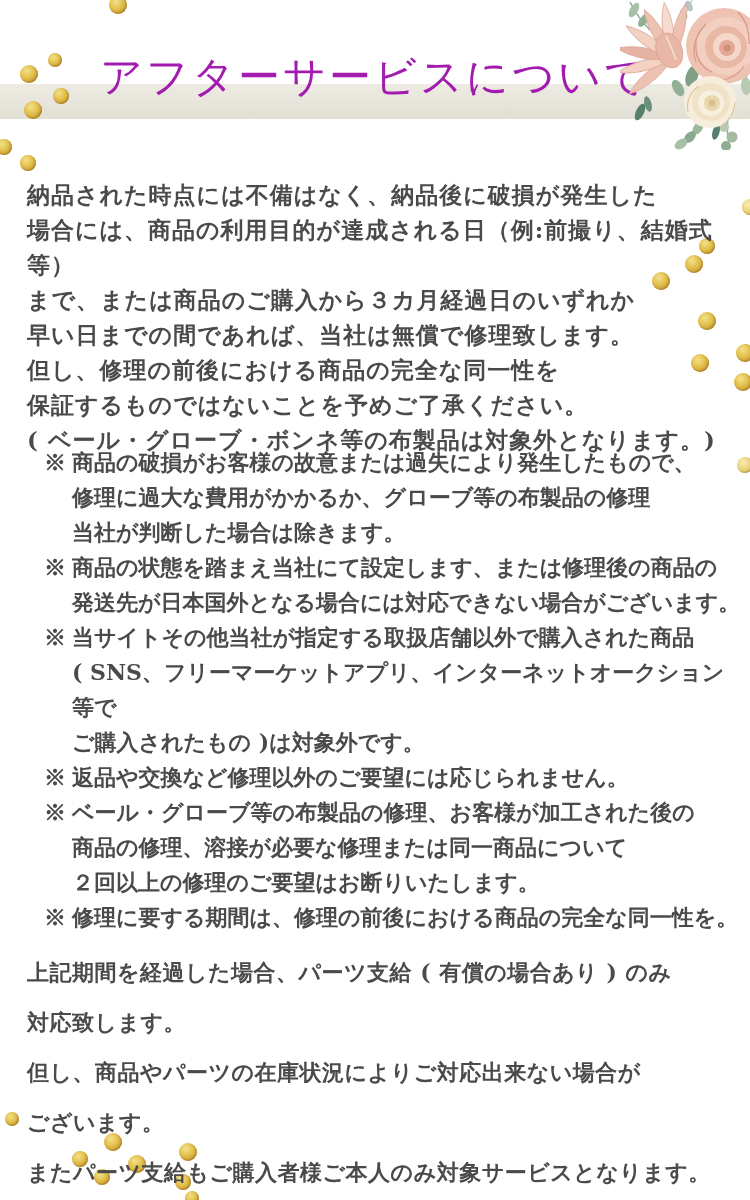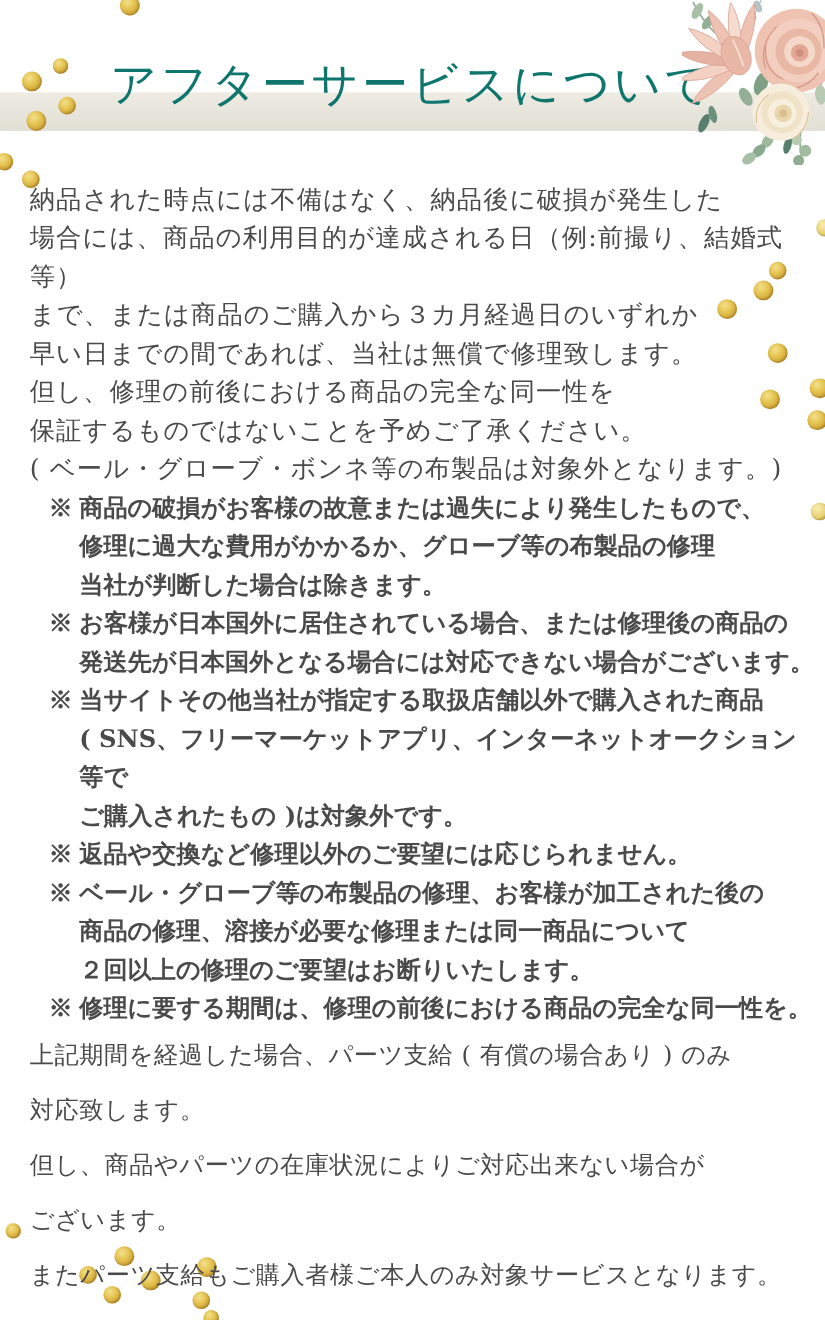--- a/index.html
+++ b/index.html
@@ -11,7 +11,7 @@
   .band{position:absolute;left:0;top:84px;width:750px;height:35px;
         background:linear-gradient(180deg,#edebe2 0%,#e7e5db 55%,#e2e0d5 100%);z-index:1;}
   .page-title{position:absolute;left:0;top:52px;width:750px;text-align:center;
-        font-size:42px;line-height:50px;letter-spacing:3px;color:#0f766e;font-weight:500;z-index:3;}
+        font-size:42px;line-height:50px;letter-spacing:3px;color:#a21caf;font-weight:500;z-index:3;}
 
   
   .tblock{position:absolute;z-index:2;color:#4a4a4a;white-space:pre-line;font-weight:400;}

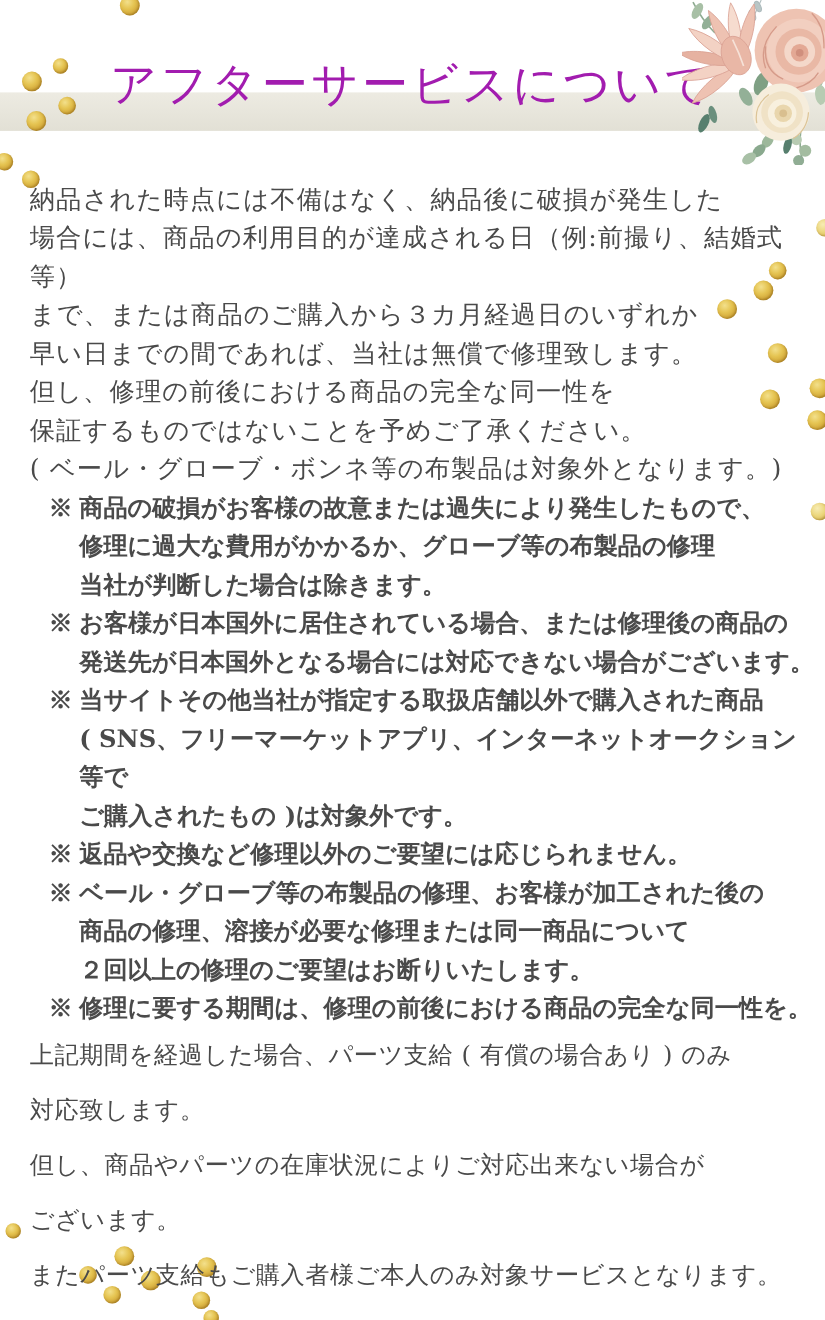--- a/index.html
+++ b/index.html
@@ -14,7 +14,7 @@
         font-size:42px;line-height:50px;letter-spacing:3px;color:#a21caf;font-weight:500;z-index:3;}
 
   
-  .tblock{position:absolute;z-index:2;color:#4a4a4a;white-space:pre-line;font-weight:400;}
+  .tblock{position:absolute;z-index:2;color:#4a4a4a;white-space:pre-line;font-weight:700;margin-top:12px;}
   .intro{left:27px;top:165px;font-size:23px;line-height:35px;letter-spacing:1px;width:710px;}
   .outro{left:27px;top:935px;font-size:22px;line-height:50px;letter-spacing:0.5px;width:710px;}
   .notes{position:absolute;left:44px;top:445px;width:700px;z-index:2;color:#4a4a4a;font-weight:600;}

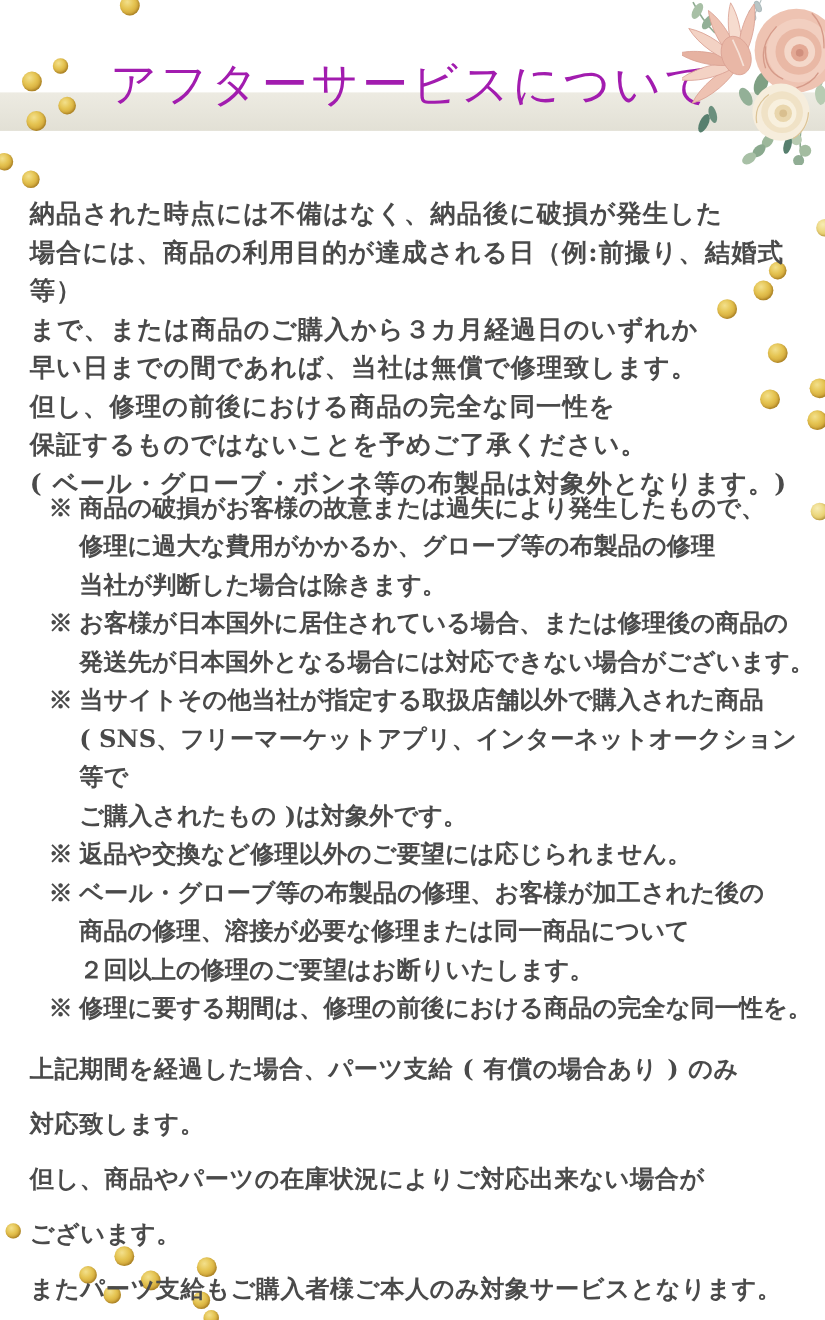--- a/index.html
+++ b/index.html
@@ -152,7 +152,7 @@
     </div>
     <div class="note">
       <span class="note-marker">※</span>
-      <span class="note-text">お客様が日本国外に居住されている場合、または修理後の商品の
+      <span class="note-text">商品の状態を踏まえ当社にて設定します、または修理後の商品の
 発送先が日本国外となる場合には対応できない場合がございます。</span>
     </div>
     <div class="note">

